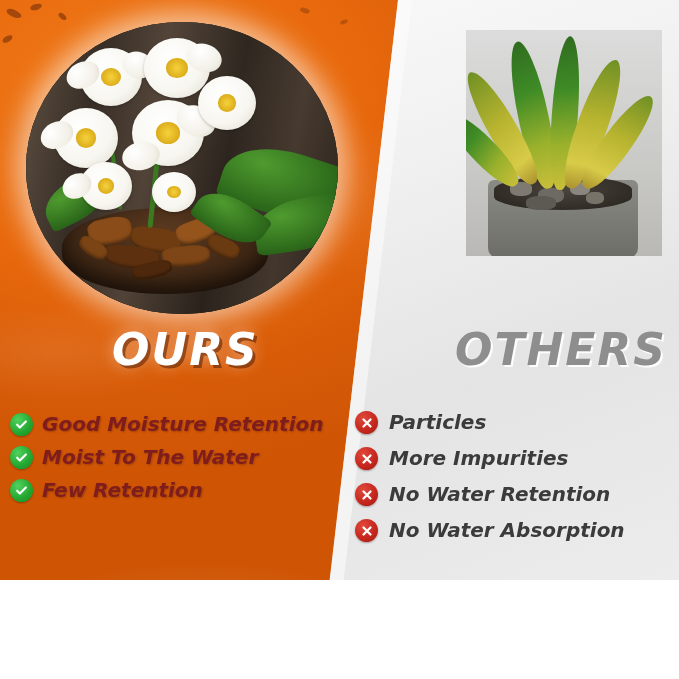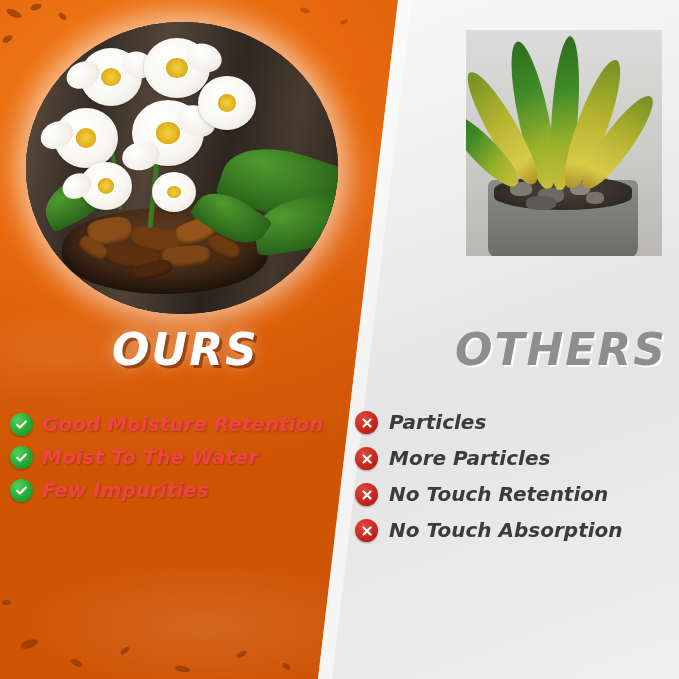--- a/index.html
+++ b/index.html
@@ -11,7 +11,7 @@
   }
   .canvas{
     position:relative;
-    width:679px;height:679px;
+    width:679px;height:580px;
     overflow:hidden;
   }
   

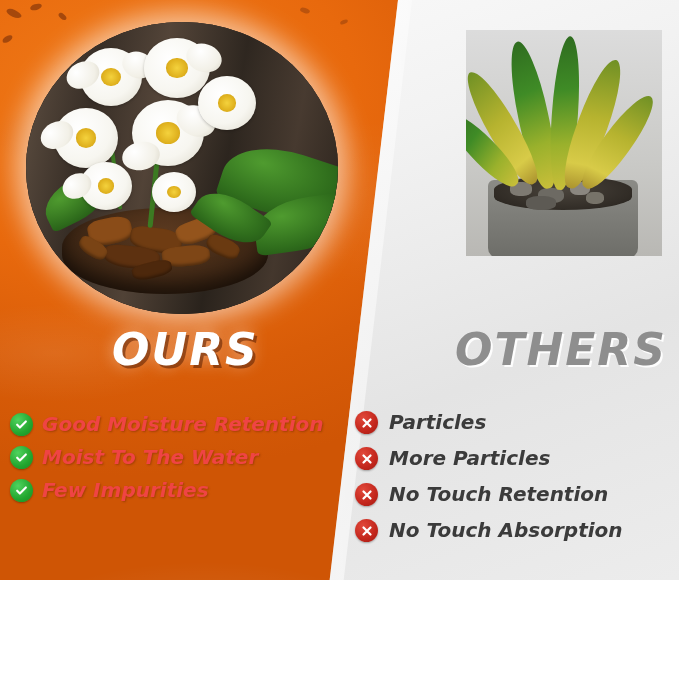--- a/index.html
+++ b/index.html
@@ -168,7 +168,7 @@
     line-height:1.05;
     white-space:nowrap;
   }
-  .list-ours .txt{color:#ef4444;text-shadow:1px 1px 2px rgba(110,40,0,.45);}
+  .list-ours .txt{color:#7f1d1d;text-shadow:1px 1px 2px rgba(110,40,0,.45);}
   .list-others .txt{color:#3b3b3b;}
   .list-others .badge{margin-right:11px;}
 </style>

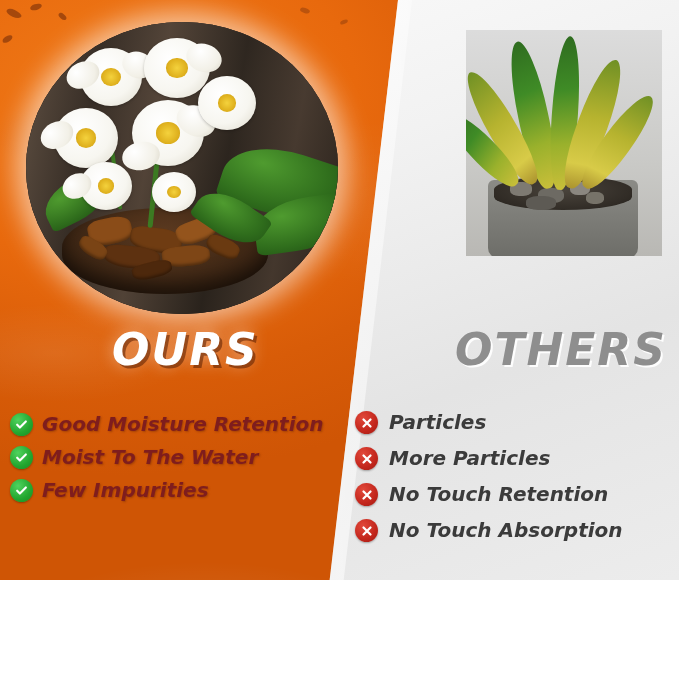--- a/index.html
+++ b/index.html
@@ -321,7 +321,7 @@
             <path d="M5 5l14 14M19 5L5 19" fill="none" stroke="#ffffff" stroke-width="4.5" stroke-linecap="round"></path>
           </svg>
       </span>
-      <span class="txt">More Particles</span>
+      <span class="txt">More Impurities</span>
     </div>
     <div class="row">
       <span class="badge cross">

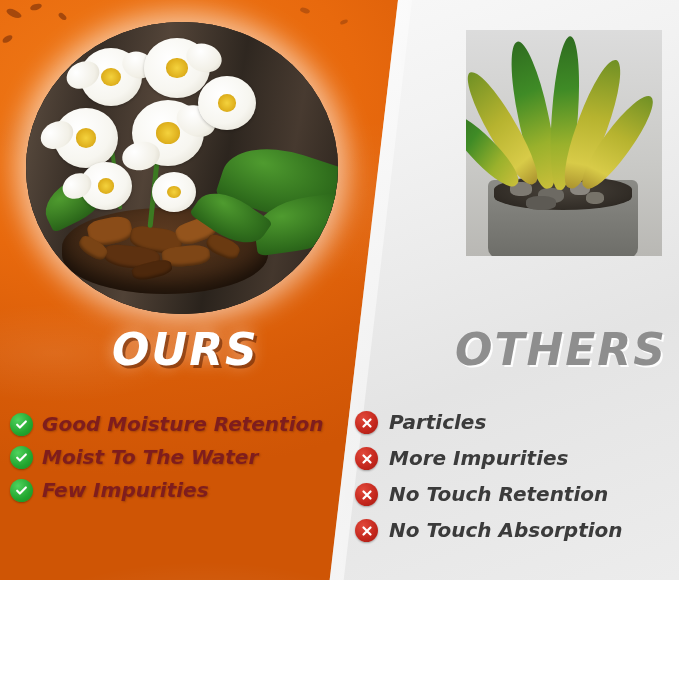--- a/index.html
+++ b/index.html
@@ -302,7 +302,7 @@
             <path d="M4 12.5l5 5 11-11" fill="none" stroke="#ffffff" stroke-width="4" stroke-linecap="round" stroke-linejoin="round"></path>
           </svg>
       </span>
-      <span class="txt">Few Impurities</span>
+      <span class="txt">Few Retention</span>
     </div>
   </div>
 

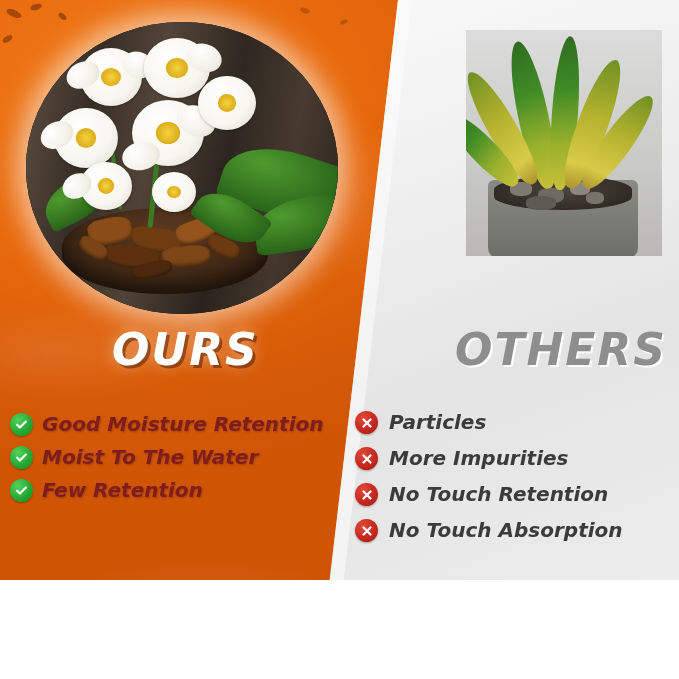--- a/index.html
+++ b/index.html
@@ -329,7 +329,7 @@
             <path d="M5 5l14 14M19 5L5 19" fill="none" stroke="#ffffff" stroke-width="4.5" stroke-linecap="round"></path>
           </svg>
       </span>
-      <span class="txt">No Touch Retention</span>
+      <span class="txt">No Water Retention</span>
     </div>
     <div class="row">
       <span class="badge cross">

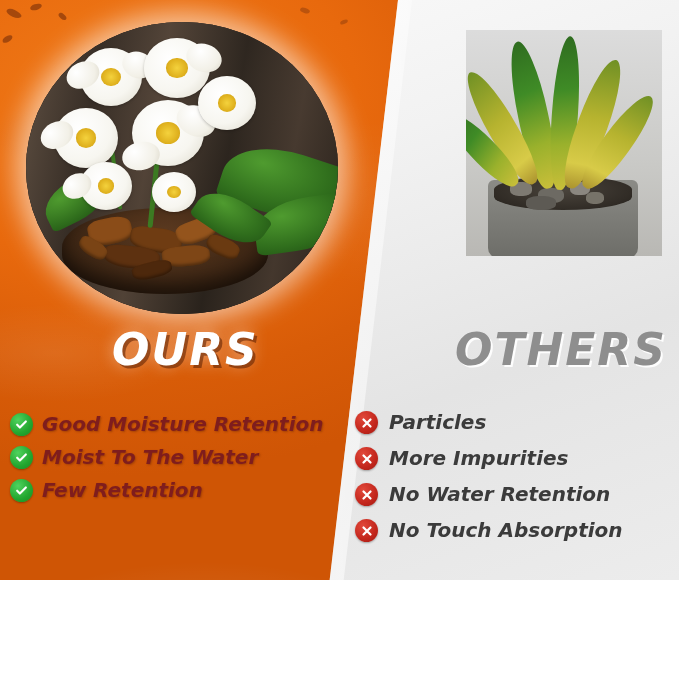--- a/index.html
+++ b/index.html
@@ -337,7 +337,7 @@
             <path d="M5 5l14 14M19 5L5 19" fill="none" stroke="#ffffff" stroke-width="4.5" stroke-linecap="round"></path>
           </svg>
       </span>
-      <span class="txt">No Touch Absorption</span>
+      <span class="txt">No Water Absorption</span>
     </div>
   </div>
 

